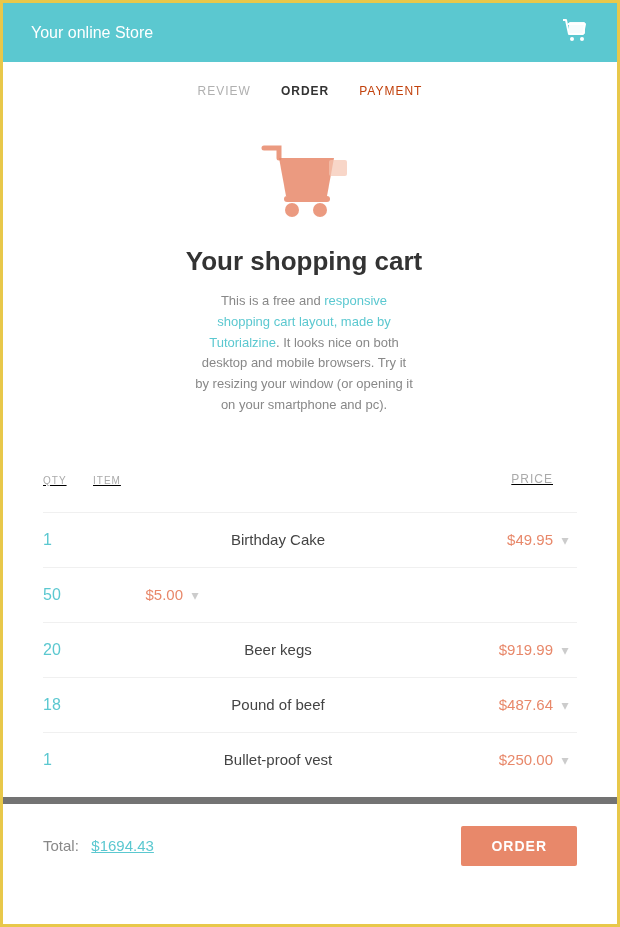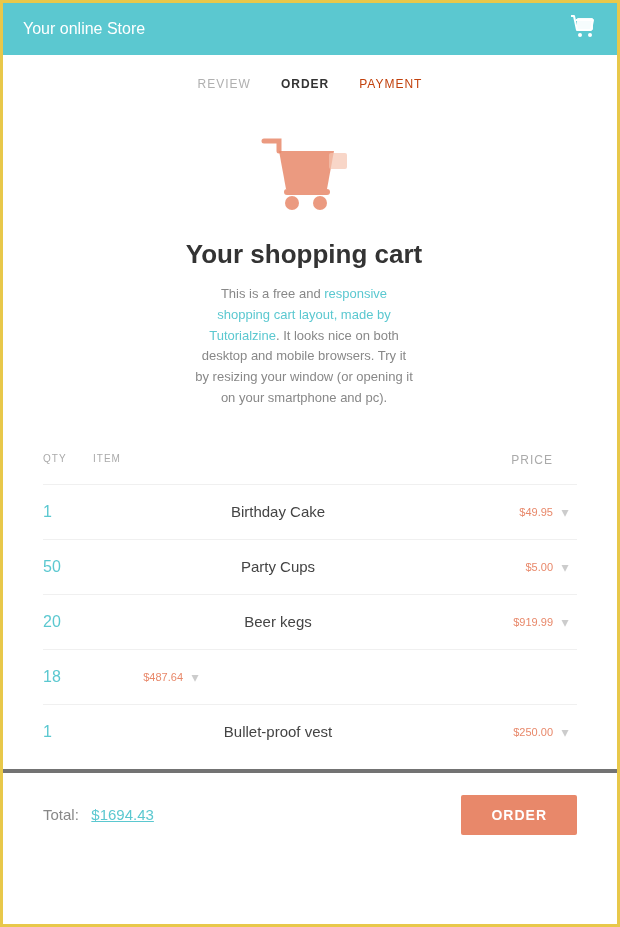--- a/index.html
+++ b/index.html
@@ -23,8 +23,8 @@
       display: flex;
       align-items: center;
       justify-content: space-between;
-      padding: 0 20px;
-      height: 52px;
+      padding: 0 28px;
+      height: 59px;
     }
     .header-title {
       color: #fff;

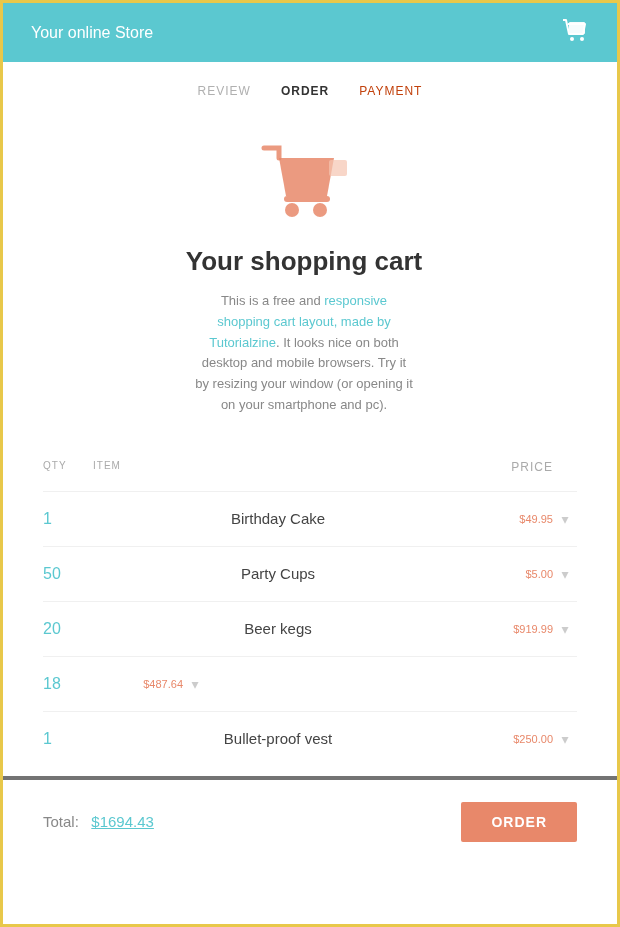--- a/index.html
+++ b/index.html
@@ -80,7 +80,7 @@
       color: #888;
       line-height: 1.6;
       max-width: 340px;
-      margin-bottom: 28px;
+      margin-bottom: 40px;
       padding: 0 60px;
     }
     .items-table {

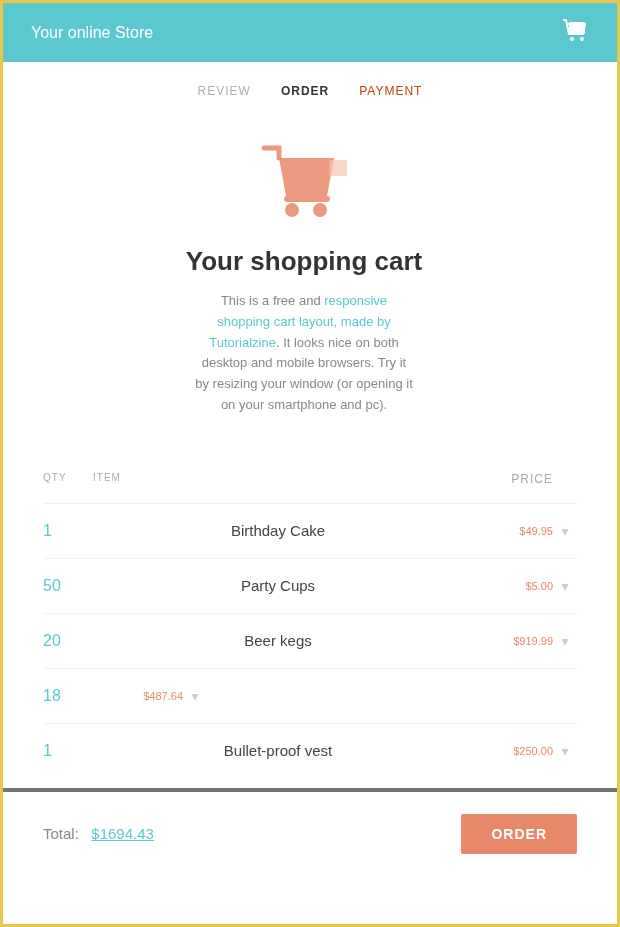--- a/index.html
+++ b/index.html
@@ -89,9 +89,10 @@
     }
     .table-header {
       display: flex;
-      align-items: flex-start;
+      align-items: flex-end;
       padding: 6px 0;
-      margin-bottom: 11px;
+      margin-bottom: 20px;
+      text-decoration: underline;
     }
     .col-qty {
       width: 50px;

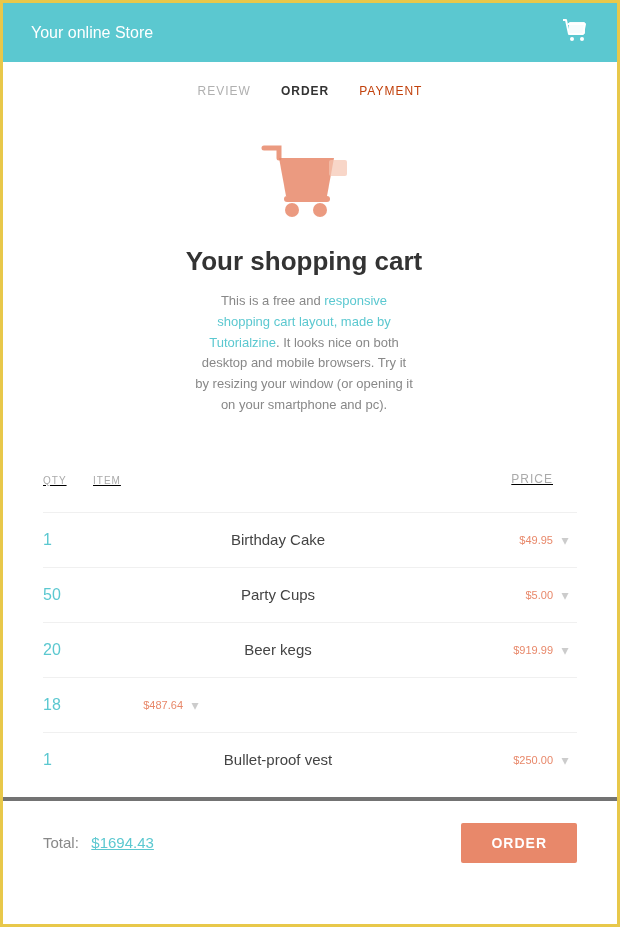--- a/index.html
+++ b/index.html
@@ -140,7 +140,7 @@
     .row-price {
       width: 90px;
       text-align: right;
-      font-size: 11px;
+      font-size: 15px;
       color: #e8886a;
       font-weight: 500;
     }

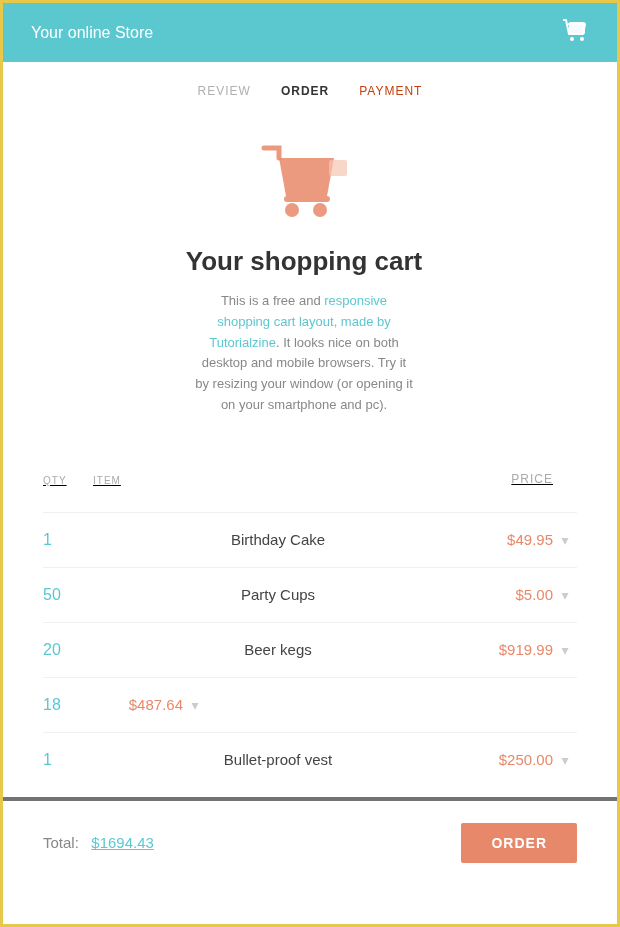--- a/index.html
+++ b/index.html
@@ -250,7 +250,6 @@
 
     <div class="table-row">
       <div class="row-qty">50</div>
-      <div class="row-item">Party Cups</div>
       <div class="row-price">$5.00</div>
       <div class="row-action">
         <span class="chevron-down">▾</span>

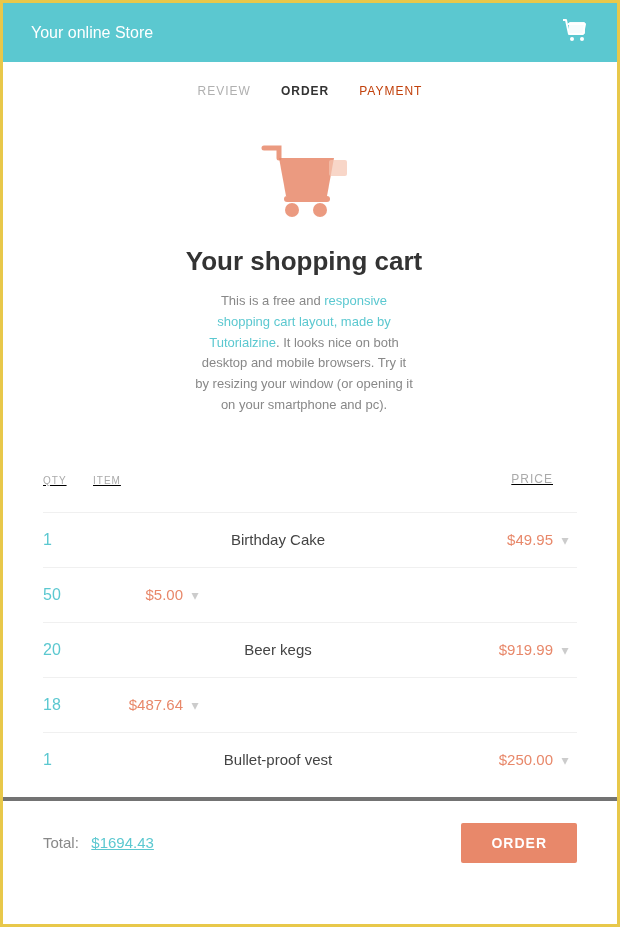--- a/index.html
+++ b/index.html
@@ -267,6 +267,7 @@
 
     <div class="table-row">
       <div class="row-qty">18</div>
+      <div class="row-item">Pound of beef</div>
       <div class="row-price">$487.64</div>
       <div class="row-action">
         <span class="chevron-down">▾</span>

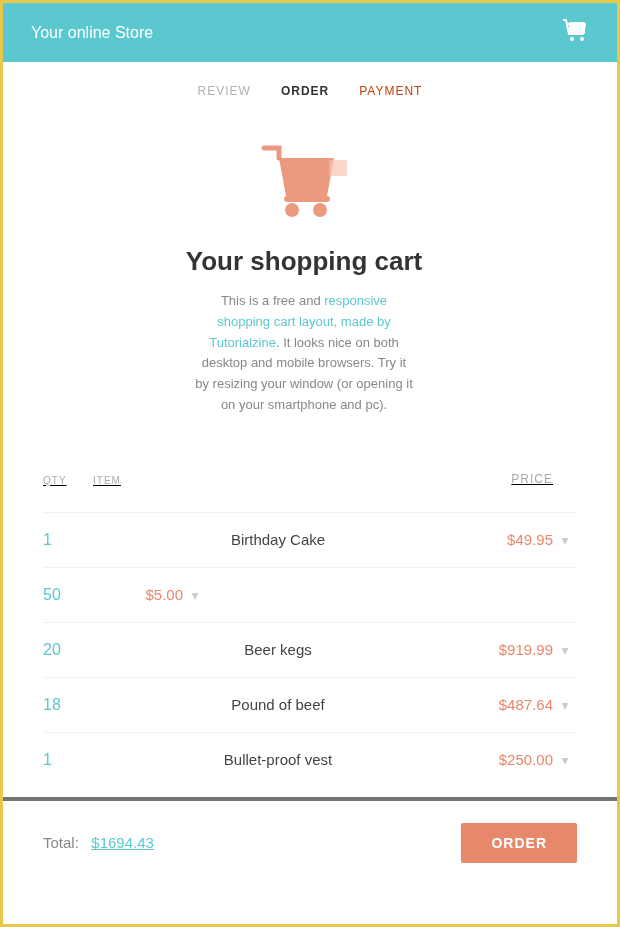--- a/index.html
+++ b/index.html
@@ -158,7 +158,7 @@
       align-items: center;
       justify-content: space-between;
       padding: 22px 40px;
-      border-top: 4px solid #737373;
+      border-top: 7px solid #737373;
       margin-top: 10px;
     }
     .total-label {

